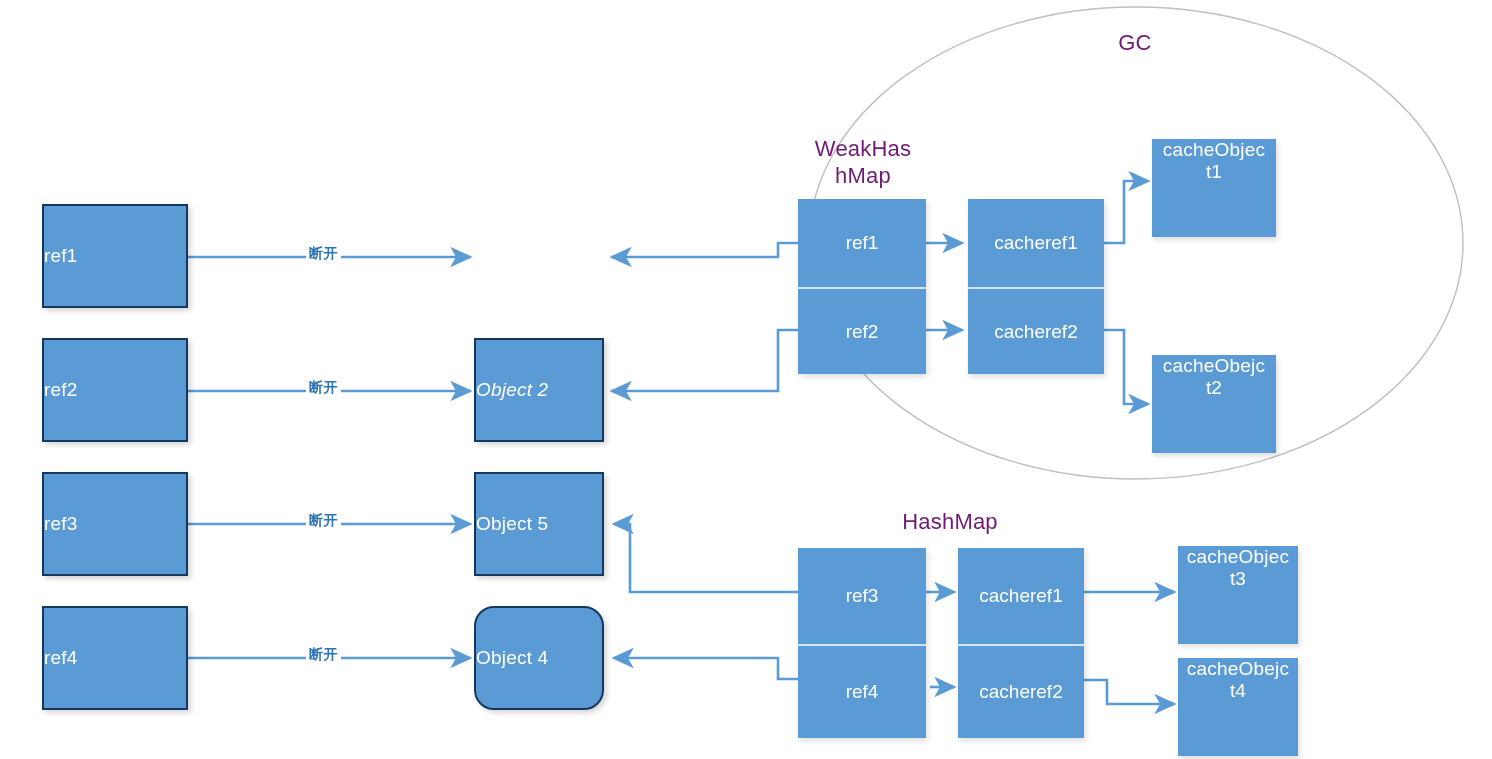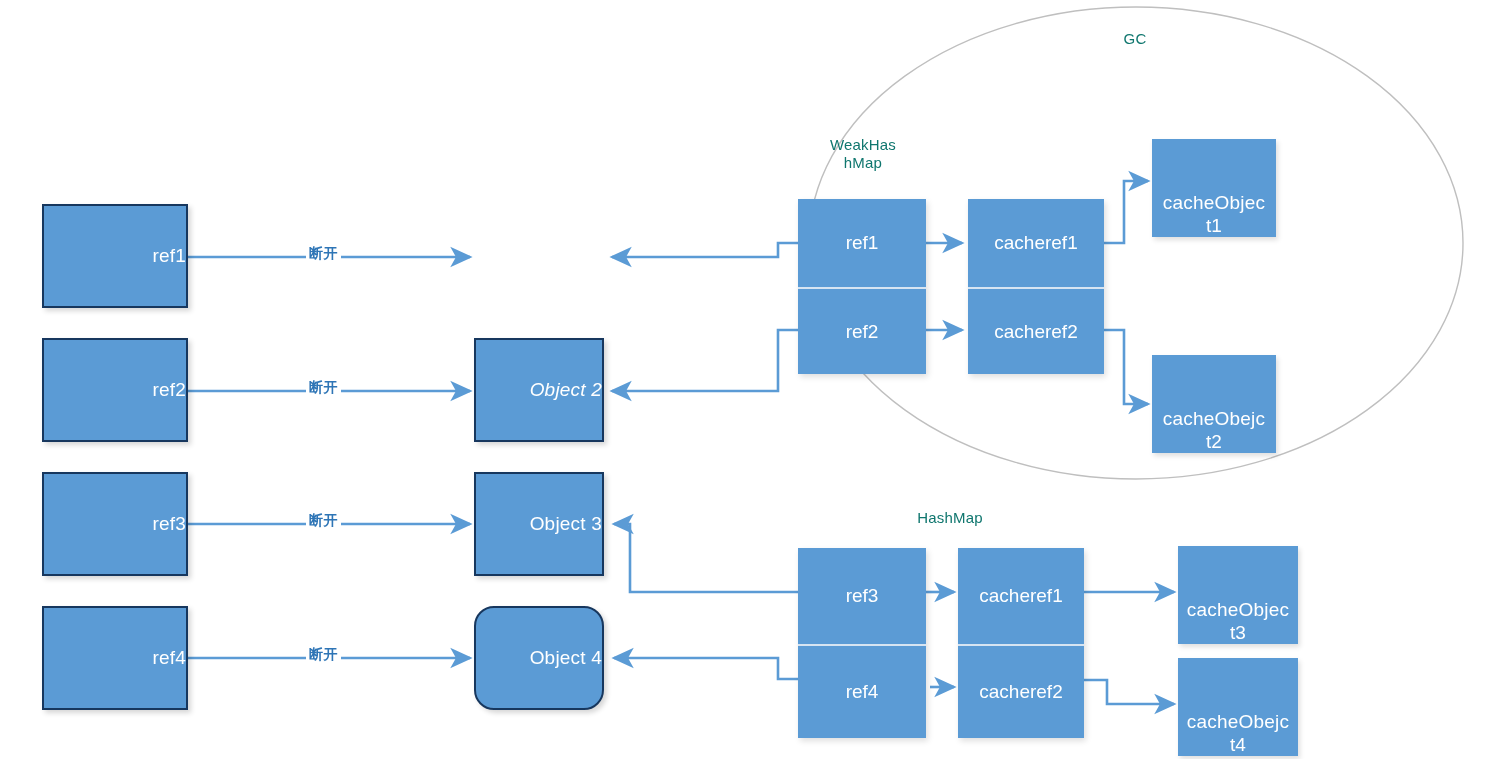--- a/index.html
+++ b/index.html
@@ -67,8 +67,8 @@
   }
   .caption {
     position: absolute;
-    color: #0f766e;
-    font-size: 15px;
+    color: #701a75;
+    font-size: 22px;
     line-height: 1.22;
     text-align: center;
     z-index: 4;

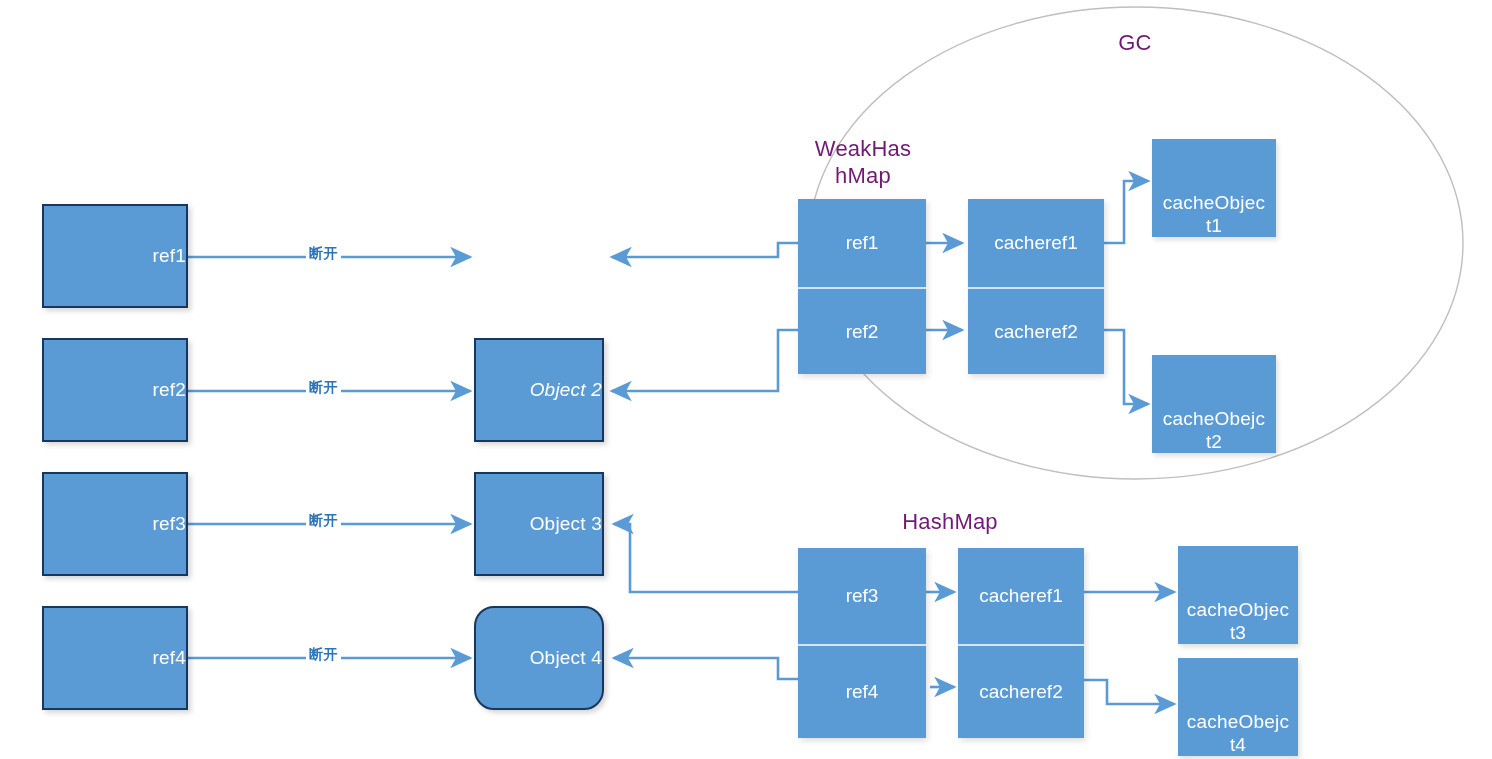--- a/index.html
+++ b/index.html
@@ -30,7 +30,7 @@
     color: #ffffff;
     display: flex;
     align-items: center;
-    justify-content: flex-end;
+    justify-content: flex-start;
     text-align: center;
     box-sizing: border-box;
     font-size: 19px;

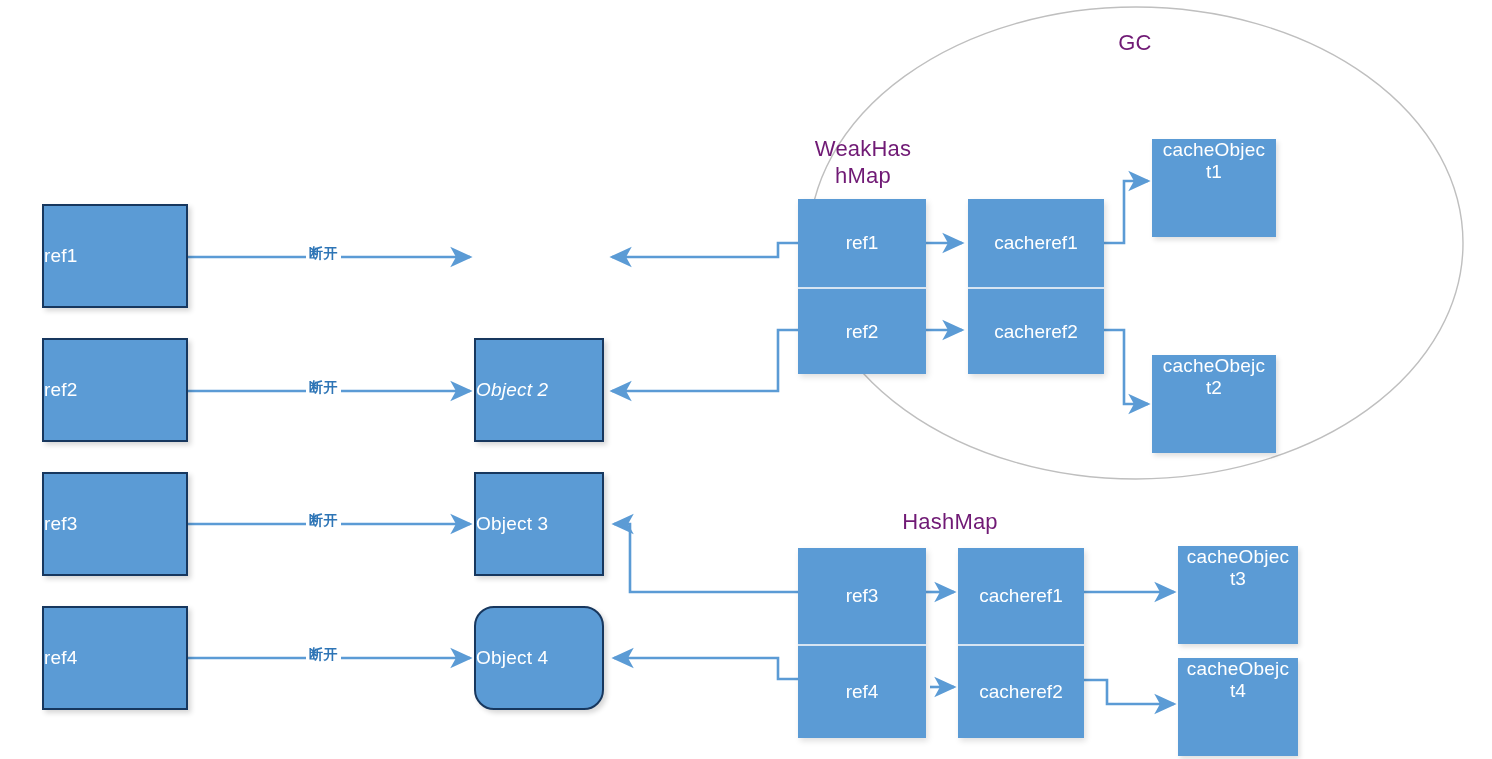--- a/index.html
+++ b/index.html
@@ -154,7 +154,7 @@
     <span>Object 2</span>
   </div>
   <div class="box bordered" style="left:474px; top:472px; width:130px; height:104px;">
-    <span>Object 3</span>
+    <span>Object 5</span>
   </div>
   <div class="box bordered" style="left:474px; top:606px; width:130px; height:104px;border-radius:20px;">
     <span>Object 4</span>

